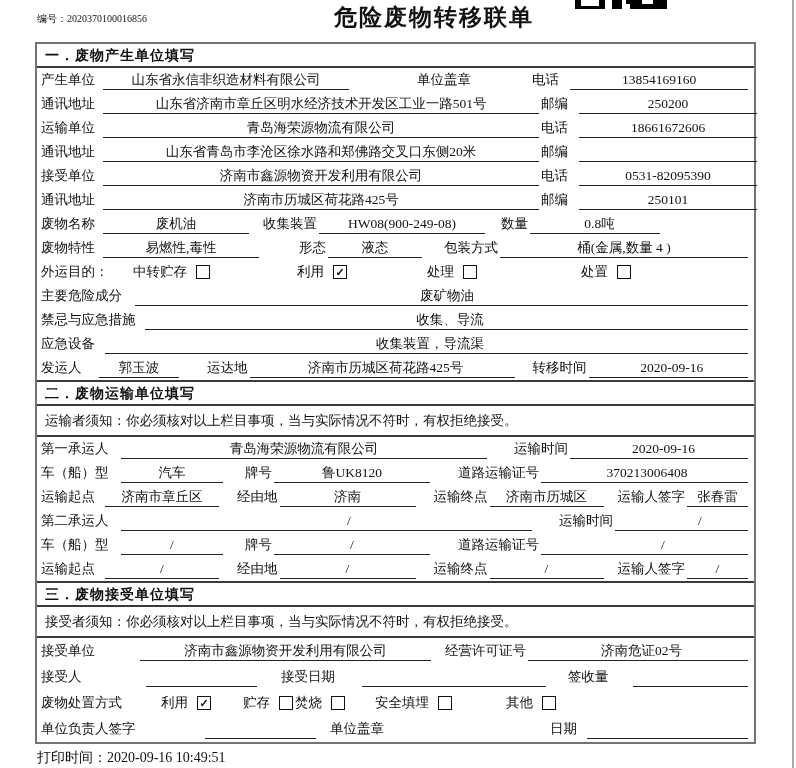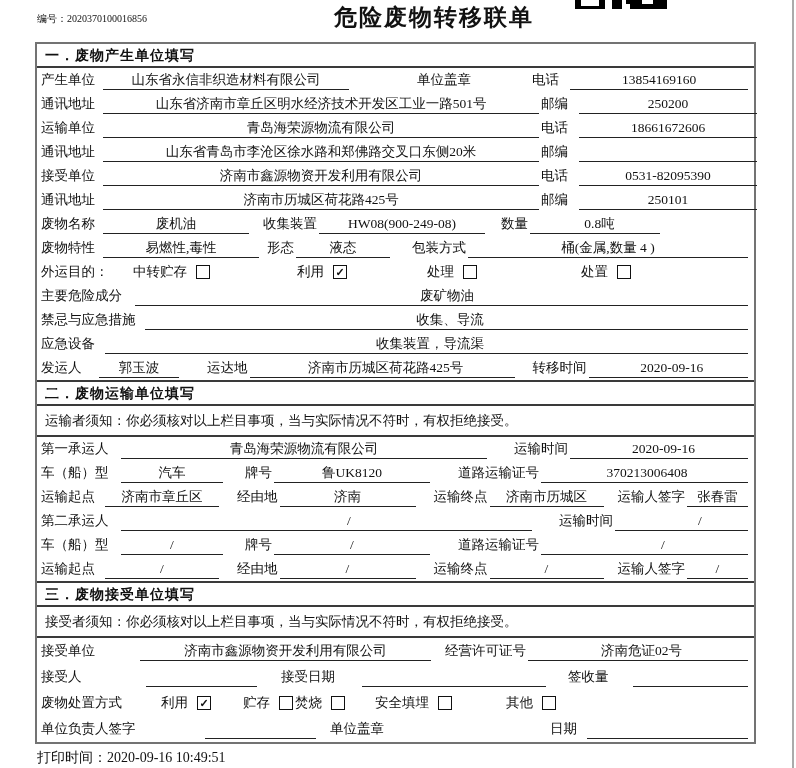--- a/index.html
+++ b/index.html
@@ -111,7 +111,7 @@
   <div class="row">
     <span class="lbl" style="width:60px">废物特性</span>
     <span class="uv" style="width:150px">易燃性,毒性</span>
-    <span class="lbl" style="margin-left:6px">形态</span>
+    <span class="lbl" style="margin-left:38px">形态</span>
     <span class="uv" style="width:88px">液态</span>
     <span class="lbl" style="margin-left:20px">包装方式</span>
     <span class="uv grow">桶(金属,数量 4 )</span>

